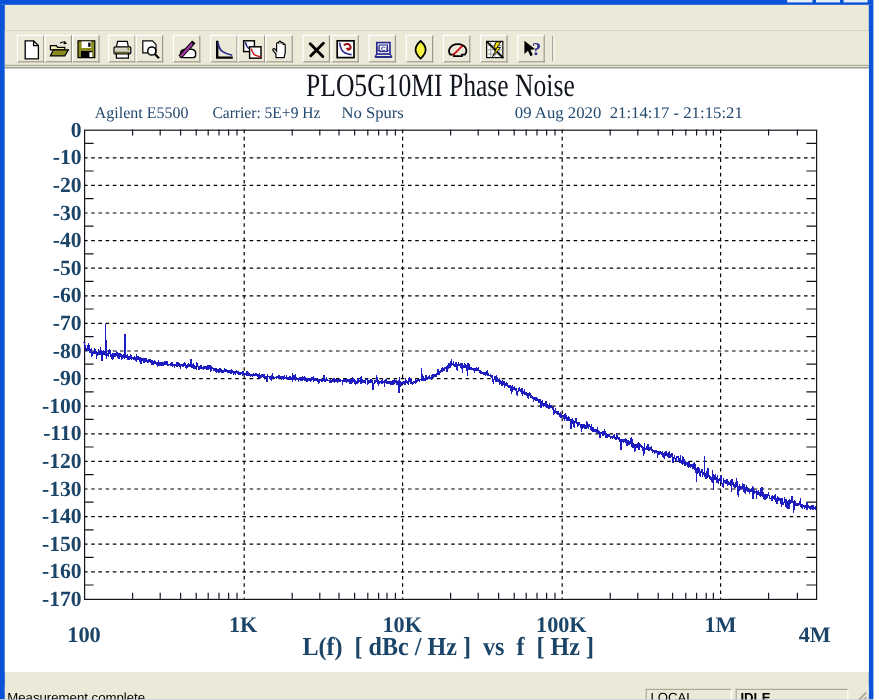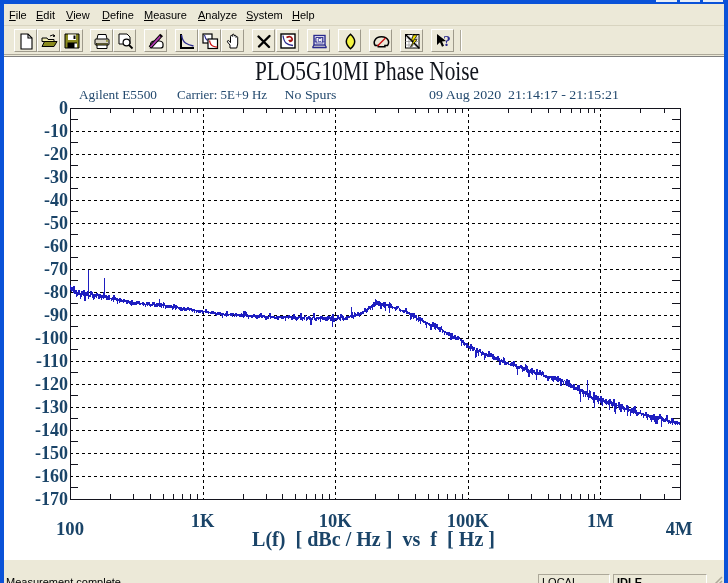--- a/index.html
+++ b/index.html
@@ -35,16 +35,6 @@
   <div class="blue" id="rightb"></div>
   <div class="blue" id="botb"></div>
 
-  <div id="menubar">
-    <span style="left:5px"><u>F</u>ile</span>
-    <span style="left:32px"><u>E</u>dit</span>
-    <span style="left:62px"><u>V</u>iew</span>
-    <span style="left:98px"><u>D</u>efine</span>
-    <span style="left:140px"><u>M</u>easure</span>
-    <span style="left:194px"><u>A</u>nalyze</span>
-    <span style="left:242px"><u>S</u>ystem</span>
-    <span style="left:288px"><u>H</u>elp</span>
-  </div>
   <div id="mbsep"></div>
 
   <div id="toolbar">

